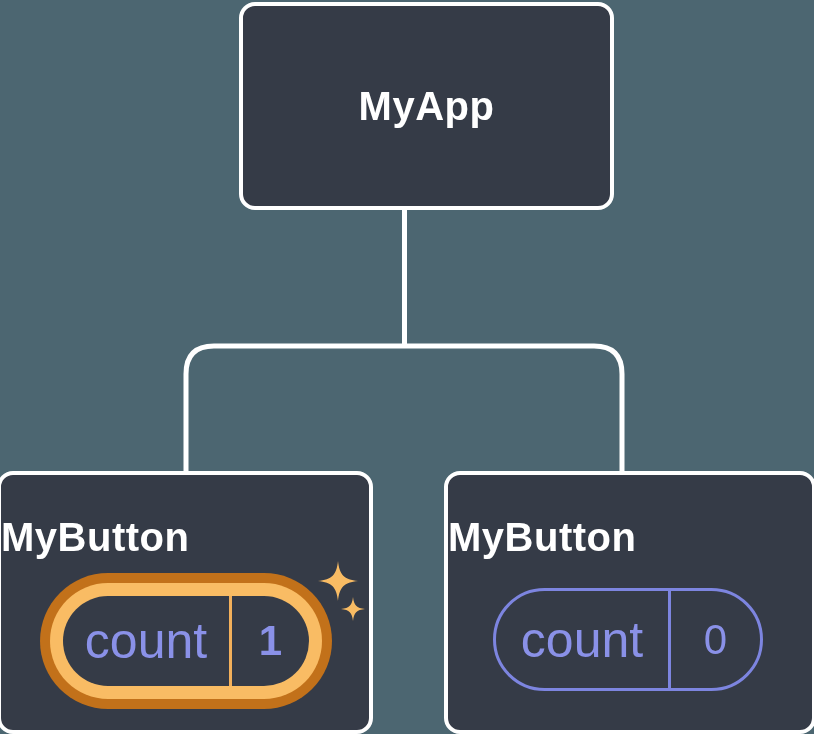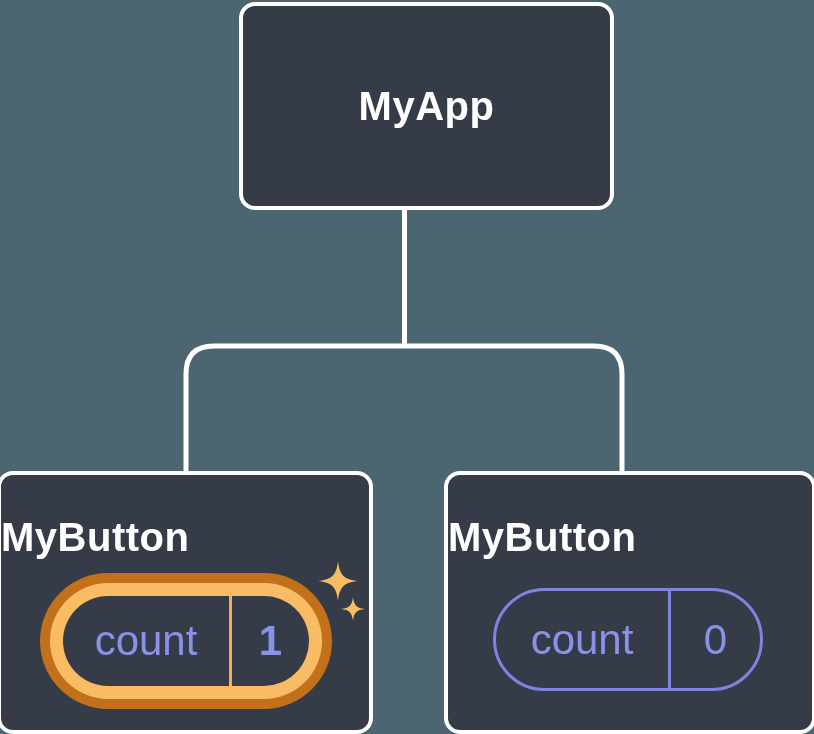--- a/index.html
+++ b/index.html
@@ -80,7 +80,7 @@
   .pill-key-cell {
     width: 166px;
     display: flex; align-items: center; justify-content: center;
-    font-size: 42px;
+    font-size: 50px;
     color: #8a91e8;
   }
   .pill-divider-gold {

